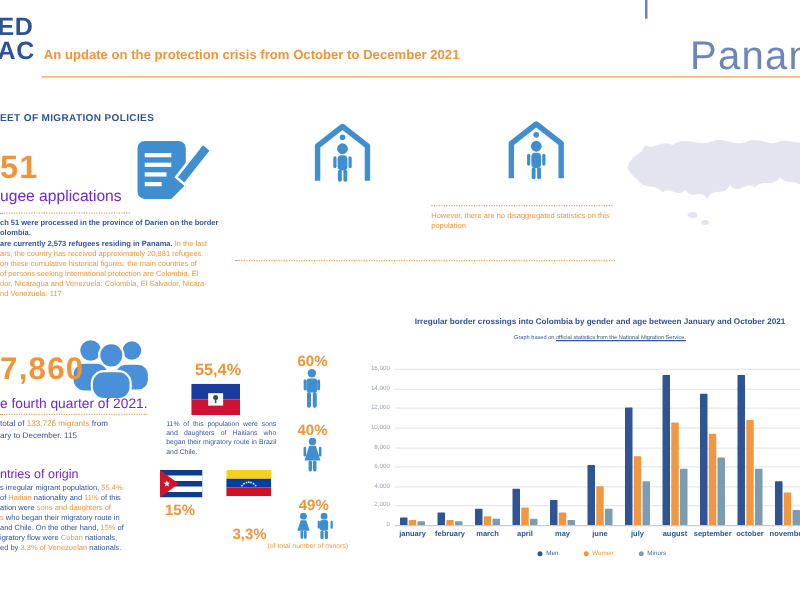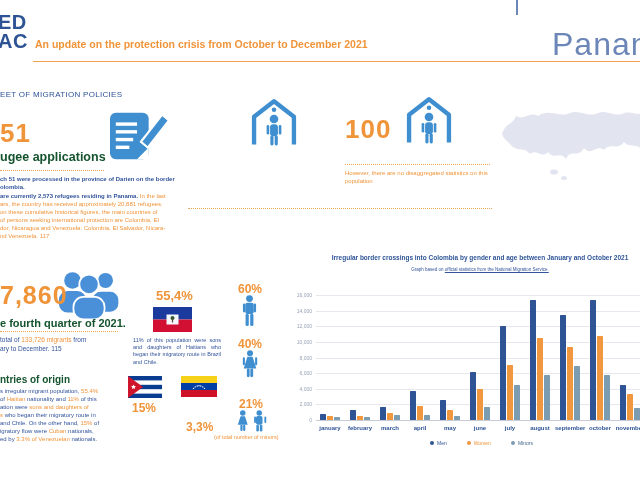--- a/index.html
+++ b/index.html
@@ -17,7 +17,7 @@
   .hr-orange{left:33px;top:61px;width:607px;border-top:1.6px solid #EFA14C}
   .top-tick{left:516px;top:0;width:2px;height:15px;background:#6C86B8}
   
-  .sec-title{left:0;top:90px;font-size:8px;font-weight:400;color:#2F5496;letter-spacing:.3px;white-space:nowrap}
+  .sec-title{left:0;top:90px;font-size:8px;font-weight:700;color:#2F5496;letter-spacing:.3px;white-space:nowrap}
   
   .bignum{font-size:26px;font-weight:800;color:#F0943A;letter-spacing:1px;white-space:nowrap}
   .statlabel{font-weight:700;color:#14532d;white-space:nowrap}

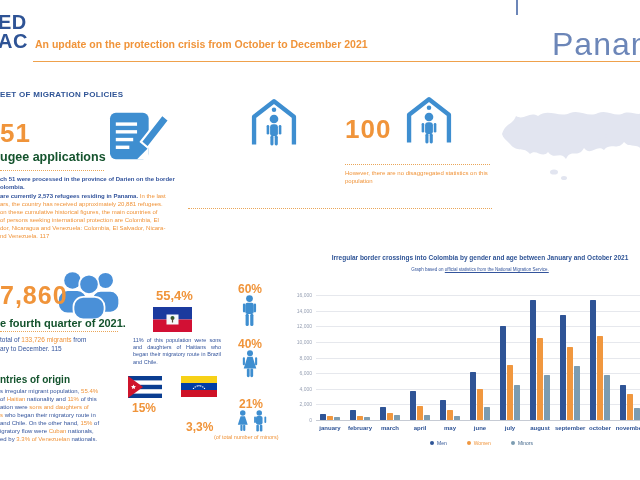--- a/index.html
+++ b/index.html
@@ -101,7 +101,6 @@
     <rect x="30.8" y="44" width="3.6" height="11" rx="1.6" fill="#3E8ED0"></rect>
   </svg>
 
-  <div class="abs bignum" style="left:345px;top:114px">100</div>
   <svg class="abs" style="left:403px;top:95px" width="52" height="50" viewBox="0 0 60 56">
     <path d="M7 54 L7 22 L30 4 L53 22 L53 54" fill="none" stroke="#3E8ED0" stroke-width="5" stroke-linejoin="round"></path>
     <circle cx="30" cy="14" r="2.6" fill="#3E8ED0"></circle>

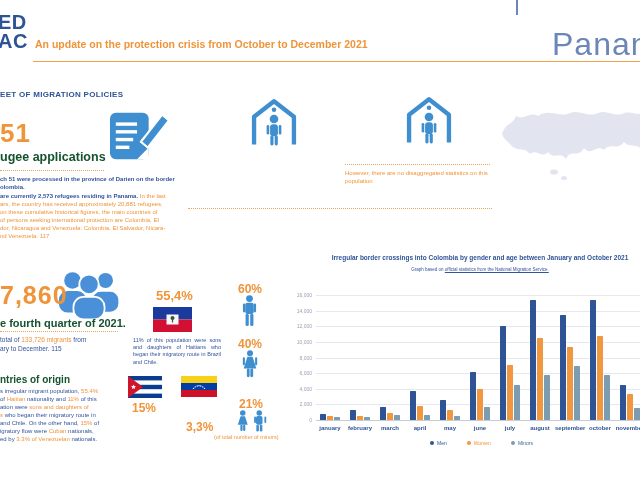--- a/index.html
+++ b/index.html
@@ -20,7 +20,7 @@
   .sec-title{left:0;top:90px;font-size:8px;font-weight:700;color:#2F5496;letter-spacing:.3px;white-space:nowrap}
   
   .bignum{font-size:26px;font-weight:800;color:#F0943A;letter-spacing:1px;white-space:nowrap}
-  .statlabel{font-weight:700;color:#14532d;white-space:nowrap}
+  .statlabel{font-weight:400;color:#6d28d9;white-space:nowrap}
   .dotline{border-top:1.6px dotted #E9A659;height:0}
   .lines6 div{font-size:6px;line-height:8px;white-space:nowrap}
   .lines65 div{font-size:6.5px;line-height:8.5px;white-space:nowrap}

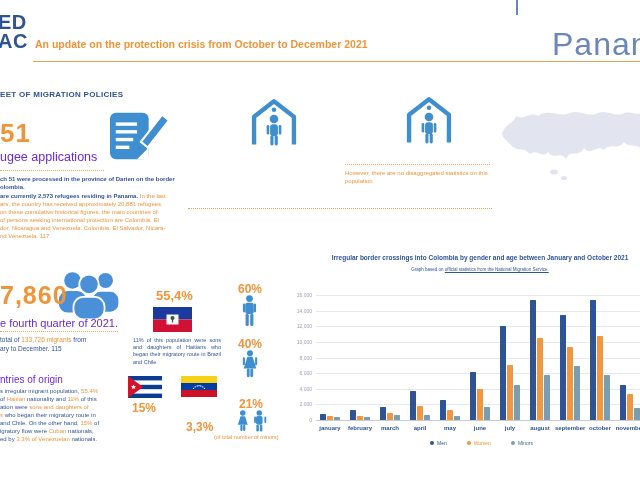--- a/index.html
+++ b/index.html
@@ -207,7 +207,7 @@
       <rect x="11.4" y="21" width="3.2" height="10" rx="1.5"></rect>
     </g>
   </svg>
-  <div class="abs pct" style="left:239px;top:397px;font-size:12px">21%</div>
+  <div class="abs pct" style="left:239px;top:397px;font-size:12px">49%</div>
   <svg class="abs" style="left:234px;top:410px" width="34" height="22" viewBox="0 0 36 24">
     <g fill="#3E8ED0">
       <circle cx="9" cy="3.2" r="3"></circle>

